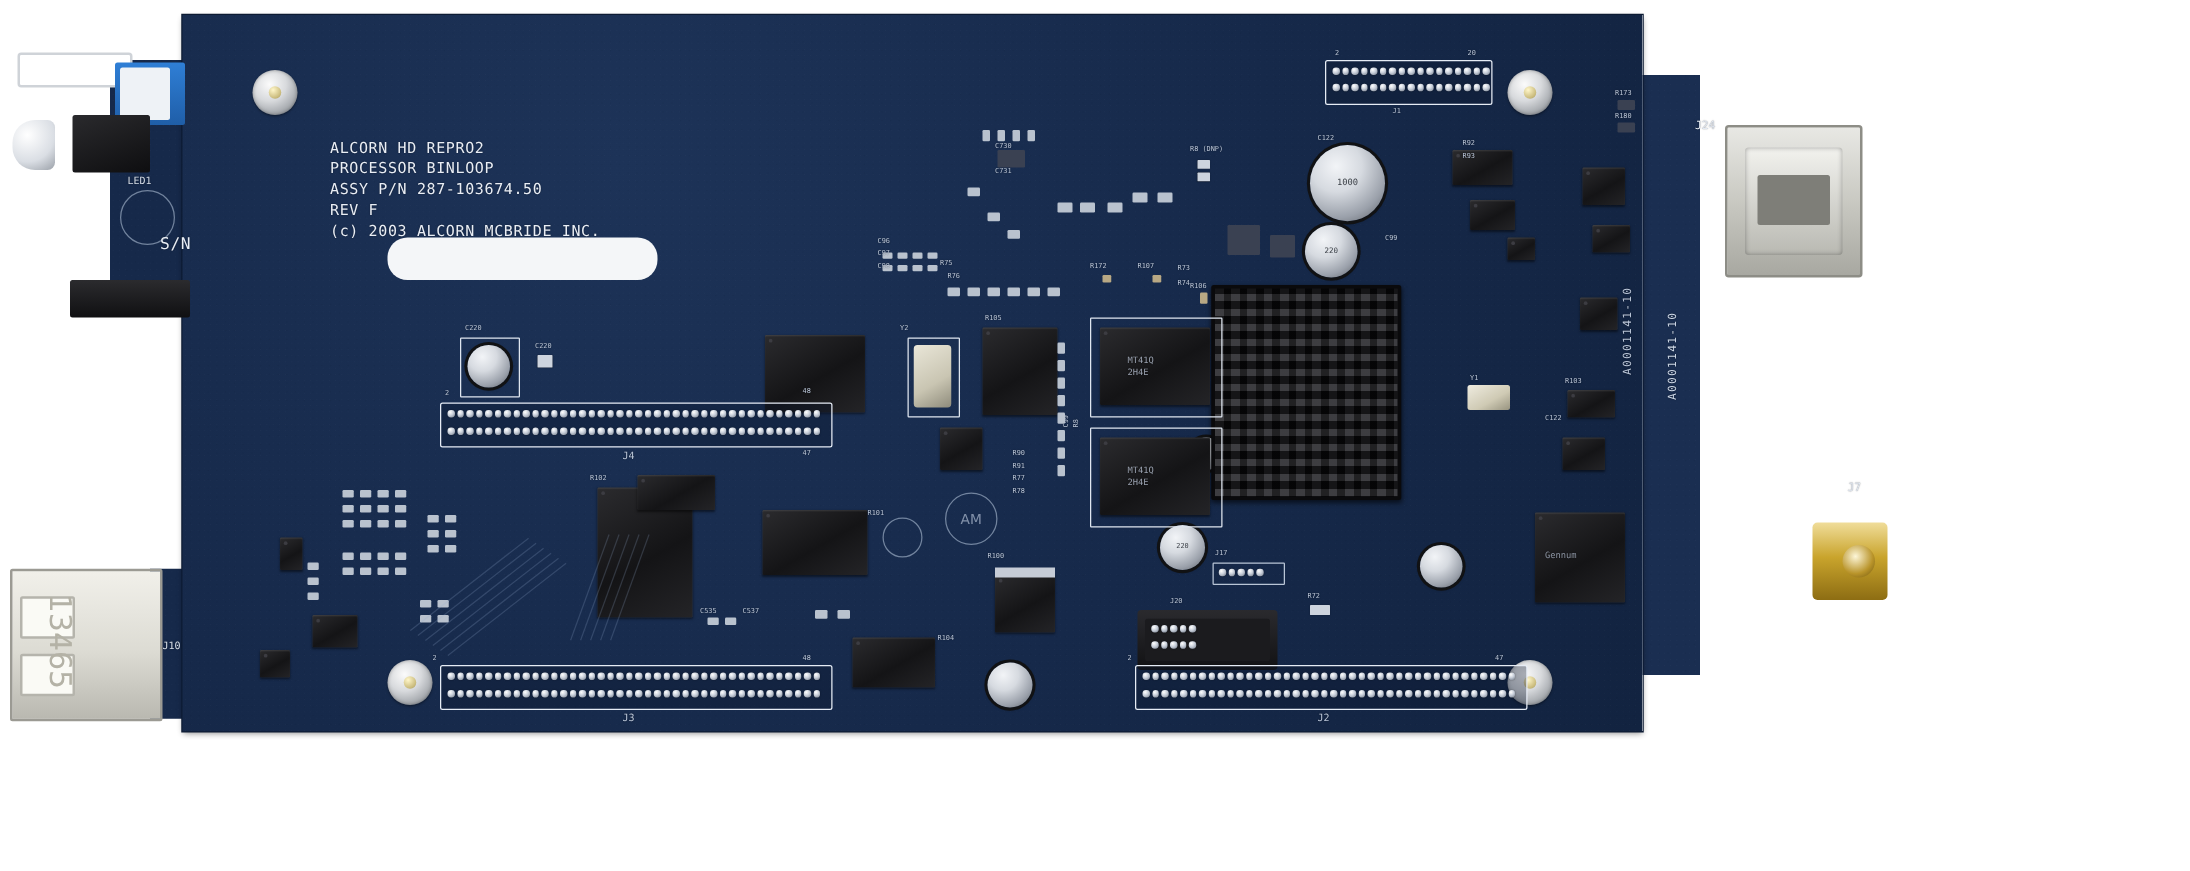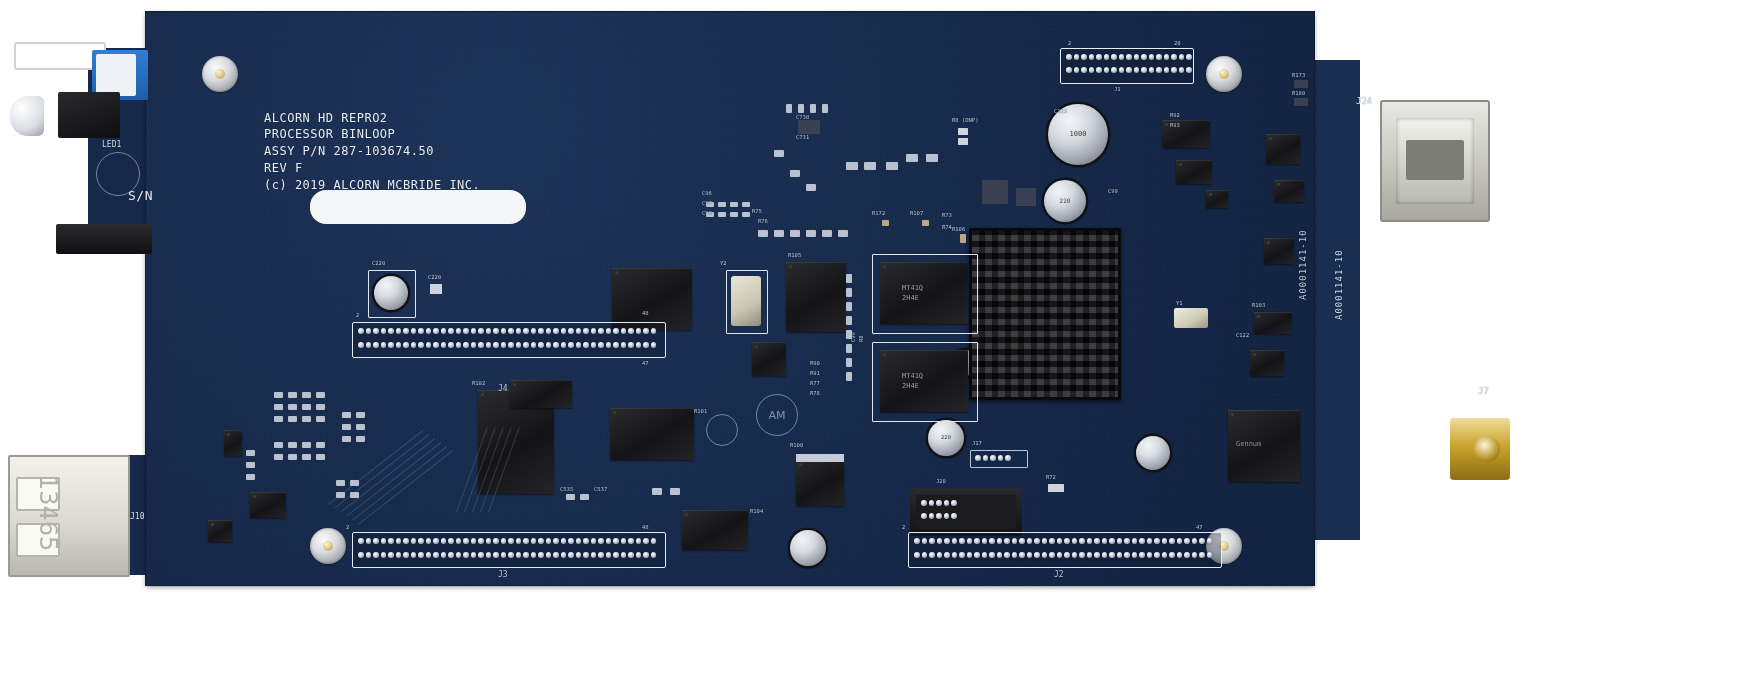--- a/index.html
+++ b/index.html
@@ -211,7 +211,7 @@
     <div class="pad" style="left:812px;top:116px;width:10px;height:7px;"></div>
     <div class="pad" style="left:812px;top:126px;width:10px;height:7px;"></div>
 
-    <div class="elcap" style="left:902px;top:92px;width:60px;height:61px;">
+    <div class="elcap" style="left:902px;top:104px;width:60px;height:61px;">
       <div class="txt">
           <span>1000</span>
         </div>

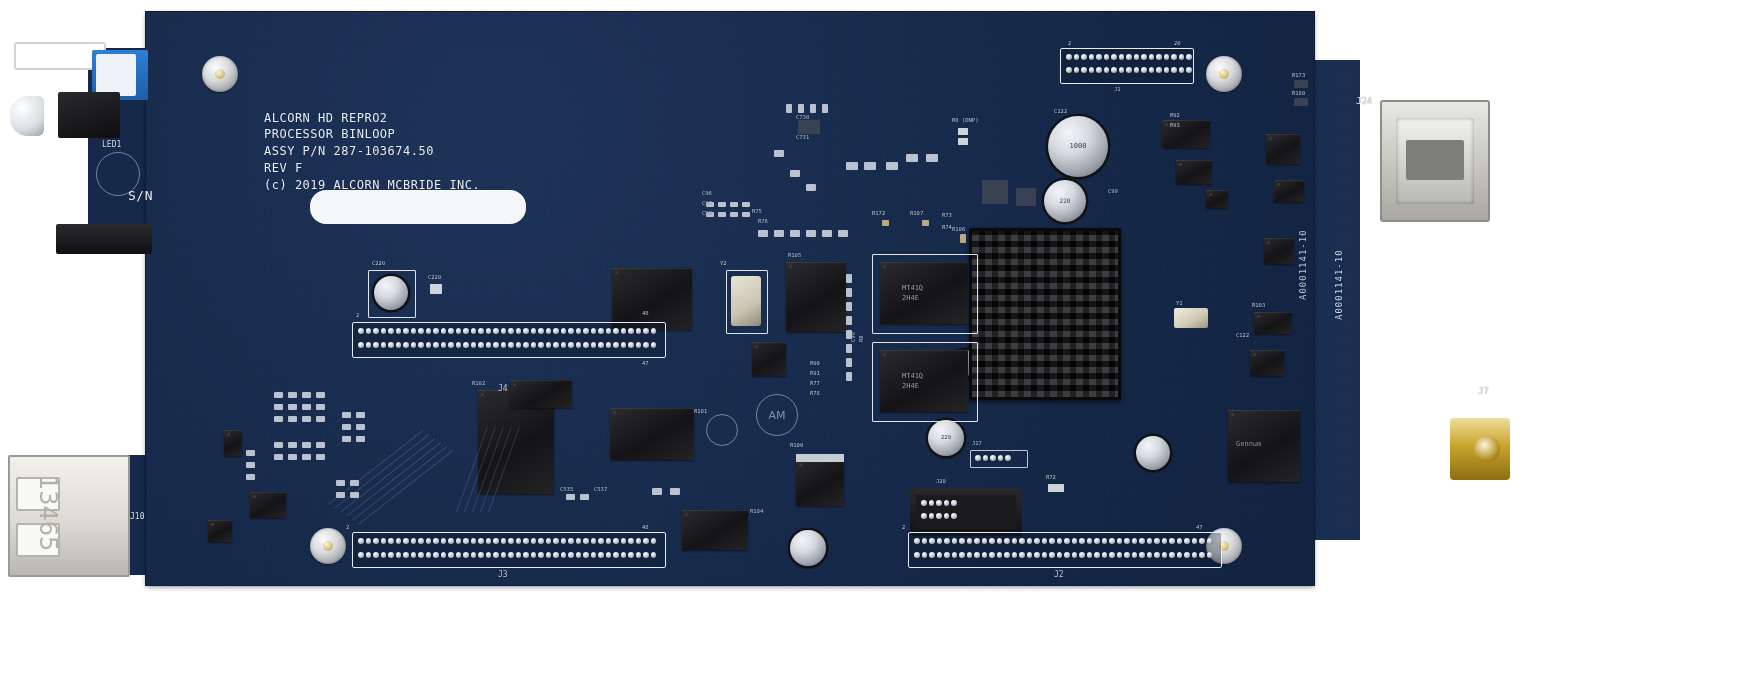--- a/index.html
+++ b/index.html
@@ -153,7 +153,7 @@
     <div class="silk" style="left:118px;top:115px;font-size:12px;">PROCESSOR BINLOOP</div>
     <div class="silk" style="left:118px;top:132px;font-size:12px;">ASSY P/N 287-103674.50</div>
     <div class="silk" style="left:118px;top:149px;font-size:12px;">REV F</div>
-    <div class="silk" style="left:118px;top:166px;font-size:12px;">(c) 2019 ALCORN MCBRIDE INC.</div>
+    <div class="silk" style="left:118px;top:166px;font-size:12px;">(c) 2003 ALCORN MCBRIDE INC.</div>
     <div class="silk" style="left:166px;top:184px;font-size:12px;">S/N</div>
 
     <div id="white-box" style="left:164px;top:178px;"></div>

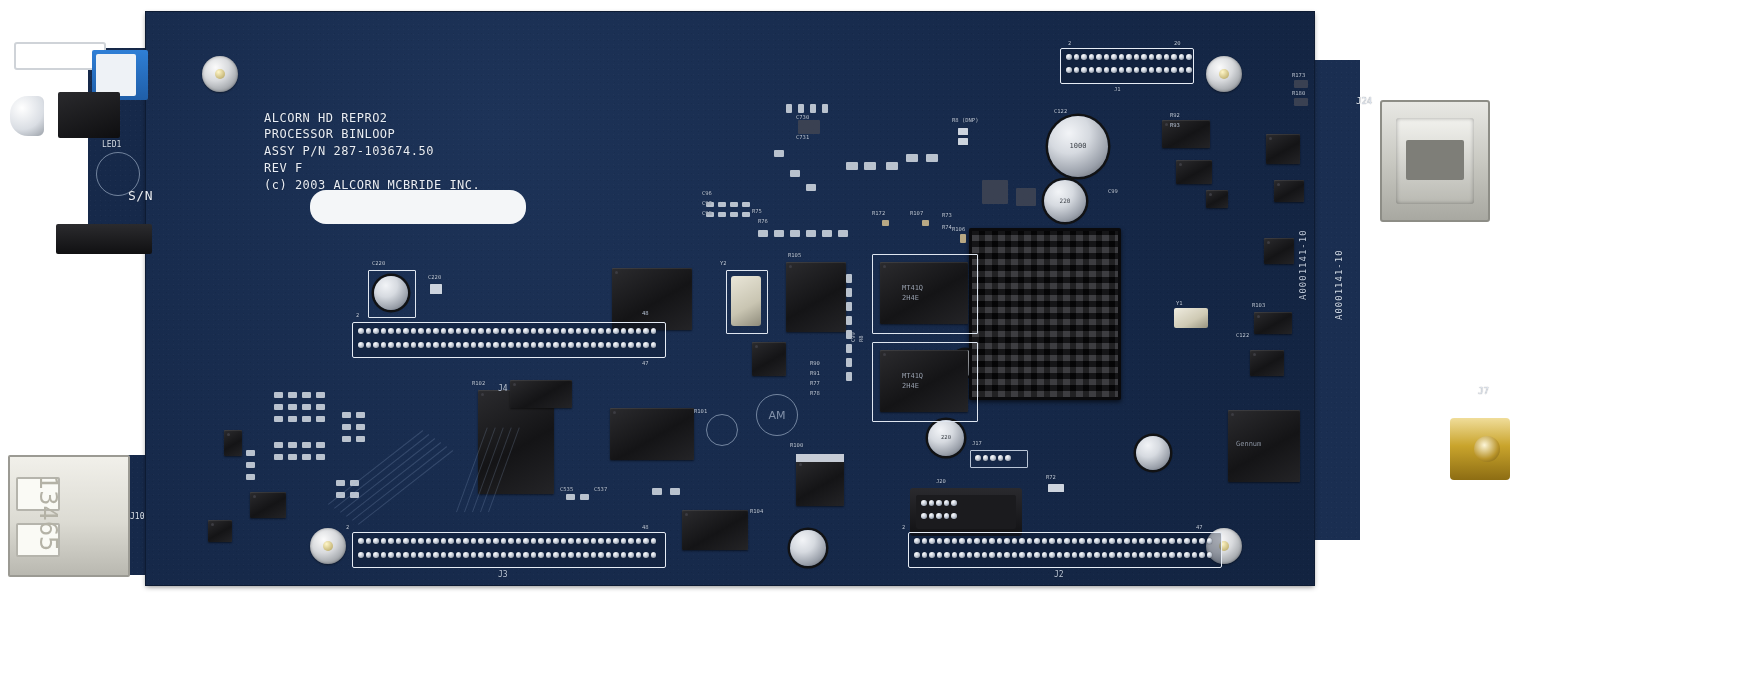--- a/index.html
+++ b/index.html
@@ -411,7 +411,7 @@
           <i class="pin sm"></i>
       </div>
     </div>
-    <div class="silk silk-xs" style="left:352px;top:348px;font-size:8px;margin-top:24px;">J4</div>
+    <div class="silk silk-xs" style="left:352px;top:348px;font-size:8px;">J4</div>
     <div class="silk silk-xs" style="left:496px;top:348px;">47</div>
 
     <div class="header" style="left:206px;top:520px;width:312px;height:34px;">

